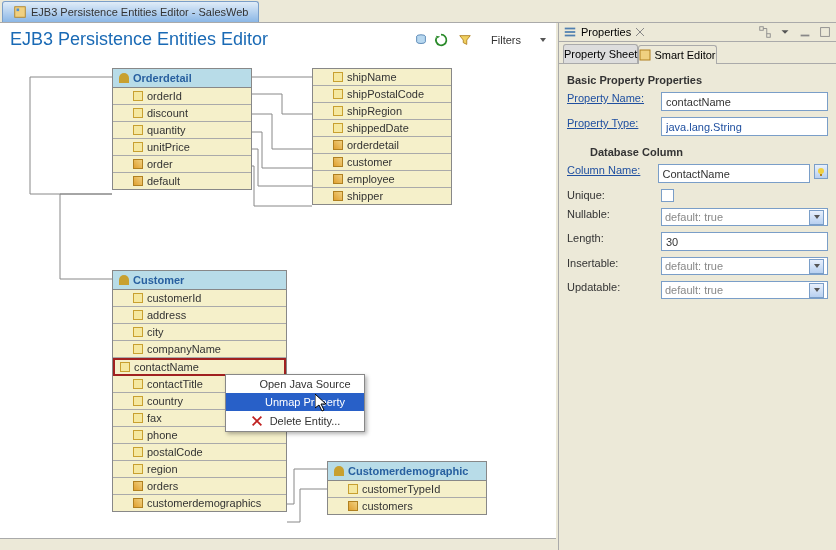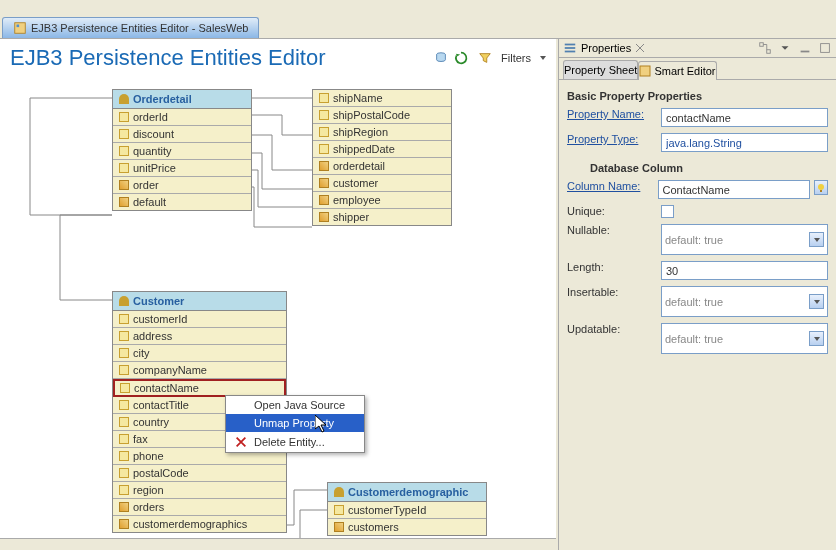--- a/index.html
+++ b/index.html
@@ -4,7 +4,7 @@
 <style>
 * { box-sizing: border-box; margin: 0; padding: 0; font-family: Tahoma, sans-serif; font-size: 11px; }
 body { background: #ece9d8; width: 836px; height: 550px; overflow: hidden; display: flex; flex-direction: column; }
-.tab-bar { background: #ece9d8; height: 38px; display: flex; align-items: flex-end; padding-left: 2px; }
+.tab-bar { background: #ece9d8; height: 22px; display: flex; align-items: flex-end; padding-left: 2px; }
 .tab-main { background: linear-gradient(#e0ecf8, #8bb7e6); border: 1px solid #7a9ec8; border-bottom: none; padding: 3px 10px; border-radius: 3px 3px 0 0; color: #333; display: flex; align-items: center; gap: 4px; }
 .main-area { flex: 1; display: flex; border-top: 1px solid #aaa; overflow: hidden; }
 .editor-pane { flex: 1; background: #fff; position: relative; border-right: 2px solid #ece9d8; display: flex; flex-direction: column; }

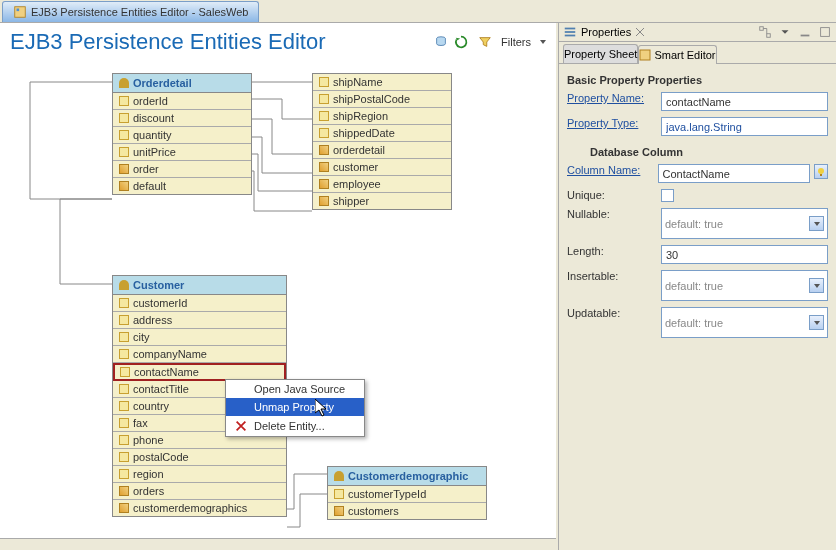--- a/index.html
+++ b/index.html
@@ -9,7 +9,7 @@
 .main-area { flex: 1; display: flex; border-top: 1px solid #aaa; overflow: hidden; }
 .editor-pane { flex: 1; background: #fff; position: relative; border-right: 2px solid #ece9d8; display: flex; flex-direction: column; }
 .editor-header { display: flex; align-items: center; padding: 6px 10px 4px 10px; }
-.editor-title { color: #1a6ab5; font-size: 22px; font-weight: normal; flex: 1; }
+.editor-title { color: #1a6ab5; font-size: 18px; font-weight: normal; flex: 1; }
 .toolbar-icons { display: flex; gap: 6px; align-items: center; margin-right: 10px; }
 .filters-btn { display: flex; align-items: center; gap: 9px; color: #333; }
 .arrow-down { width: 0; height: 0; border-left: 3px solid transparent; border-right: 3px solid transparent; border-top: 4px solid #555; }

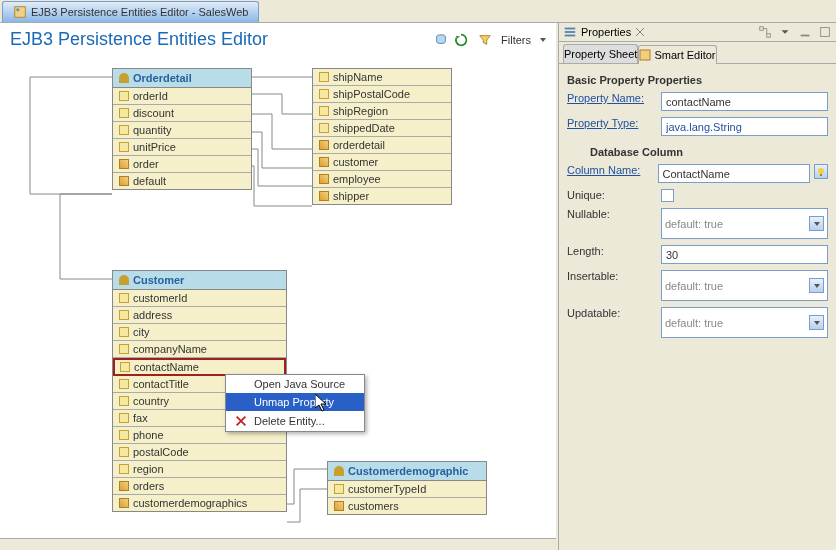--- a/index.html
+++ b/index.html
@@ -11,7 +11,7 @@
 .editor-header { display: flex; align-items: center; padding: 6px 10px 4px 10px; }
 .editor-title { color: #1a6ab5; font-size: 18px; font-weight: normal; flex: 1; }
 .toolbar-icons { display: flex; gap: 6px; align-items: center; margin-right: 10px; }
-.filters-btn { display: flex; align-items: center; gap: 9px; color: #333; }
+.filters-btn { display: flex; align-items: center; gap: 19px; color: #333; }
 .arrow-down { width: 0; height: 0; border-left: 3px solid transparent; border-right: 3px solid transparent; border-top: 4px solid #555; }
 .diagram { flex: 1; position: relative; overflow: hidden; }
 .entity { position: absolute; border: 1px solid #888; background: #f5f0ca; min-width: 140px; }

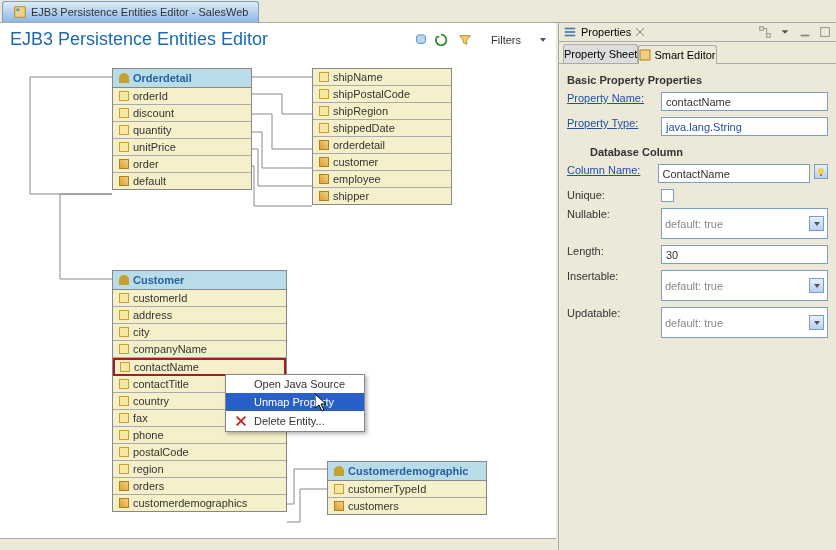--- a/index.html
+++ b/index.html
@@ -16,7 +16,7 @@
 .diagram { flex: 1; position: relative; overflow: hidden; }
 .entity { position: absolute; border: 1px solid #888; background: #f5f0ca; min-width: 140px; }
 .entity-header { background: #b8dce8; border-bottom: 1px solid #888; padding: 3px 6px; color: #2860a0; font-weight: bold; display: flex; align-items: center; gap: 4px; }
-.entity-row { border-bottom: 1px solid #aaa; padding: 2px 6px; display: flex; align-items: center; gap: 4px; color: #333; background: #f5f0ca; }
+.entity-row { border-bottom: 1px solid #aaa; padding: 2px 20px; display: flex; align-items: center; gap: 4px; color: #333; background: #f5f0ca; }
 .entity-row:last-child { border-bottom: none; }
 .entity-row.selected { border: 2px solid #a02020; padding: 1px 5px; }
 .row-icon { width: 10px; height: 10px; display: inline-block; }

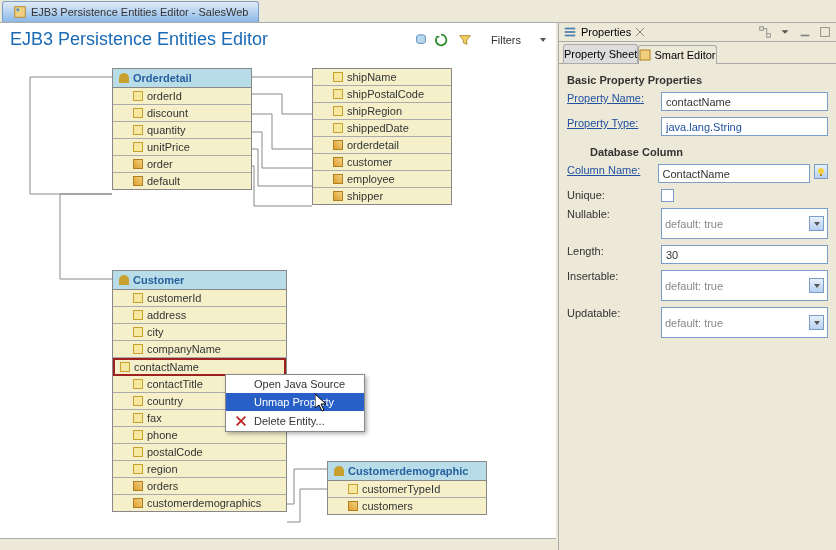--- a/index.html
+++ b/index.html
@@ -43,7 +43,7 @@
 .form-label.link { color: #2050a0; text-decoration: underline; }
 .form-input { flex: 1; border: 1px solid #7a9ec8; padding: 2px 4px; background: #fff; color: #333; height: 19px; }
 .form-input.blue { color: #2050a0; }
-.form-select { flex: 1; border: 1px solid #7a9ec8; padding: 2px 3px; background: #fff; color: #888; height: 31px; display: flex; align-items: center; justify-content: space-between; }
+.form-select { flex: 1; border: 1px solid #7a9ec8; padding: 2px 3px; background: #fff; color: #888; height: 18px; display: flex; align-items: center; justify-content: space-between; }
 .select-btn { width: 15px; height: 15px; background: linear-gradient(#e8f0fc, #b8d0f0); border: 1px solid #7a9ec8; display: flex; align-items: center; justify-content: center; }
 .checkbox { width: 13px; height: 13px; border: 1px solid #7a9ec8; background: #fff; display: inline-block; }
 .icon-svg { width: 14px; height: 14px; }

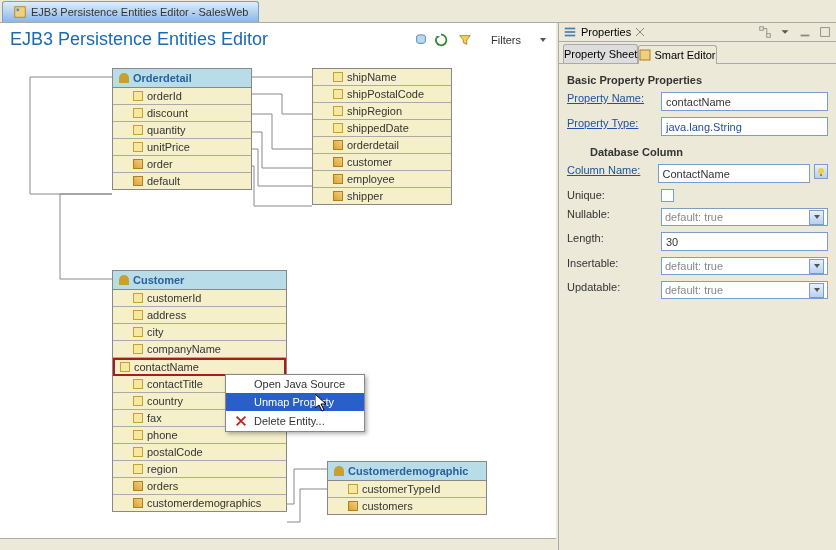--- a/index.html
+++ b/index.html
@@ -25,7 +25,7 @@
 .db-icon { width: 10px; height: 10px; background: #c8a030; border-radius: 50% 50% 0 0; display: inline-block; }
 svg.connections { position: absolute; top: 0; left: 0; width: 100%; height: 100%; pointer-events: none; }
 .context-menu { position: absolute; background: #fff; border: 1px solid #888; box-shadow: 2px 2px 4px rgba(0,0,0,0.3); min-width: 140px; z-index: 10; }
-.ctx-item { padding: 3px 8px; display: flex; align-items: center; gap: 6px; color: #333; }
+.ctx-item { padding: 3px 8px; display: flex; align-items: center; gap: 6px; color: #333; justify-content: center; }
 .ctx-item.highlighted { background: #2860c8; color: #fff; }
 .bottom-bar { height: 12px; background: #ece9d8; border-top: 1px solid #aaa; }
 .props-pane { width: 278px; background: #ece9d8; display: flex; flex-direction: column; border-left: 1px solid #aaa; }

